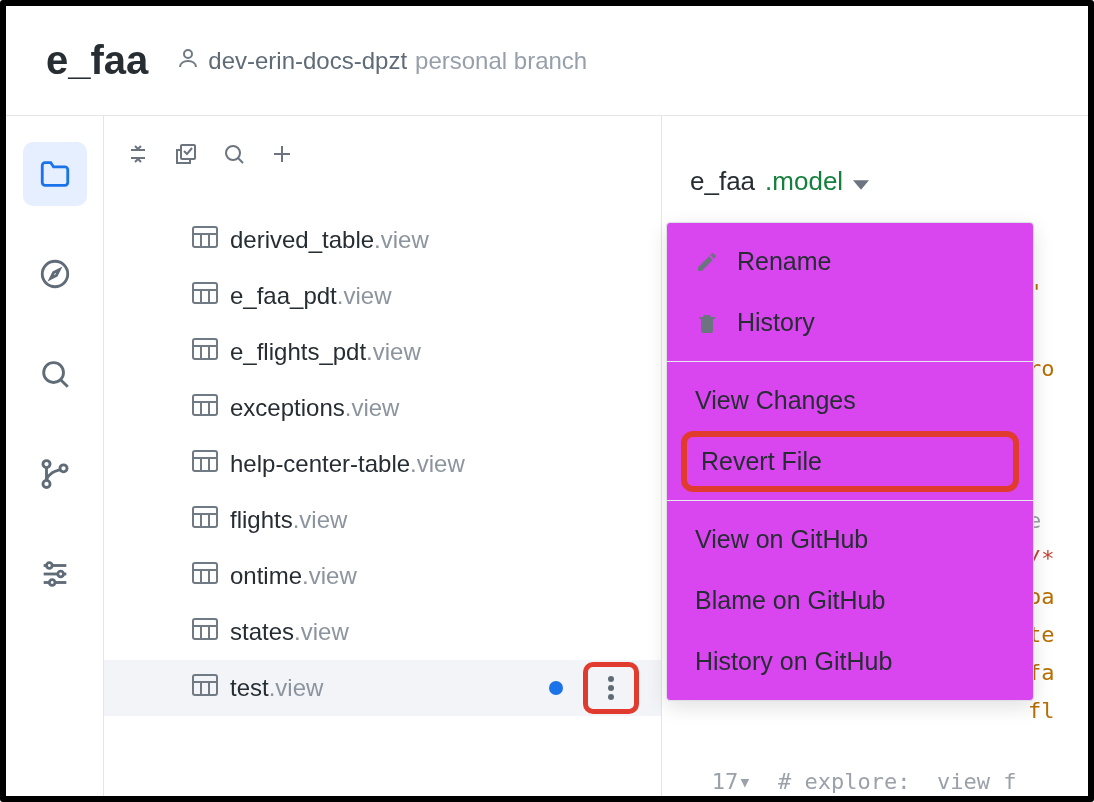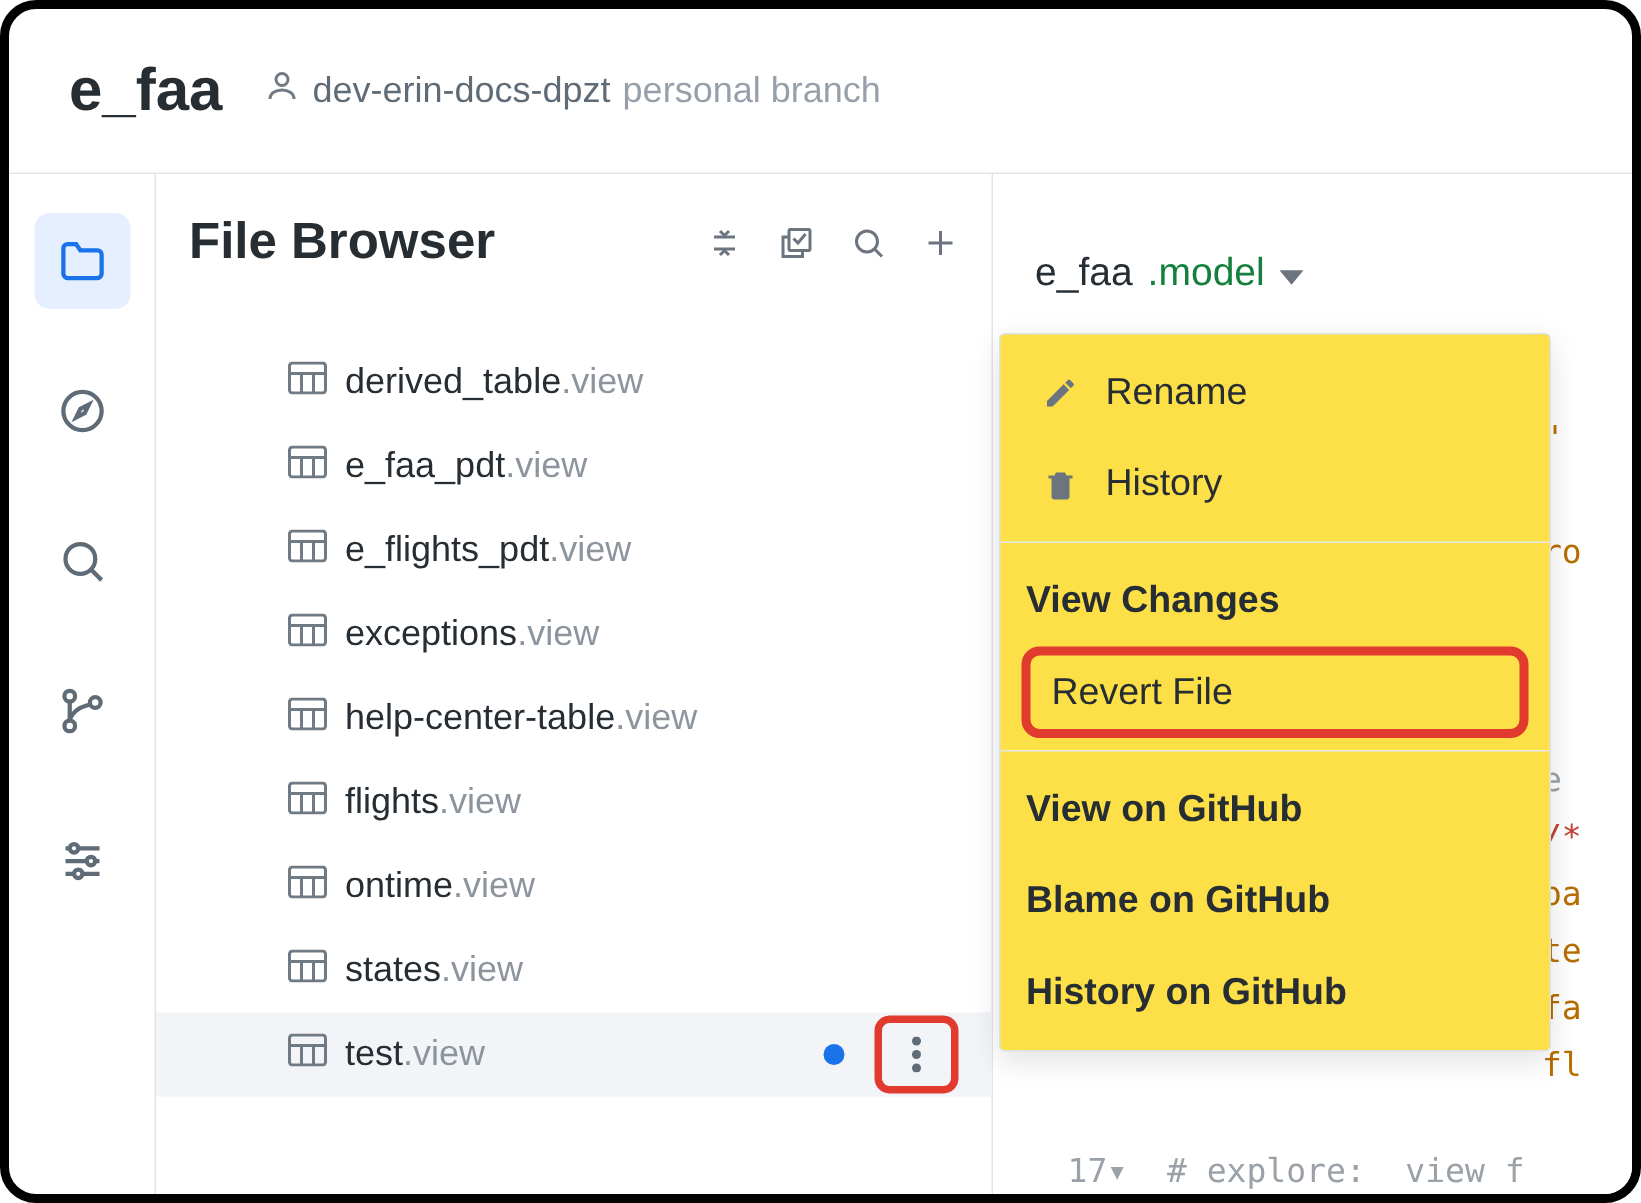--- a/index.html
+++ b/index.html
@@ -15,7 +15,7 @@
       width: 1094px;
       height: 802px;
       border: 6px solid #000;
-      border-radius: 24px;
+      border-radius: 3px;
       background: #fff;
       position: relative;
       overflow: hidden;

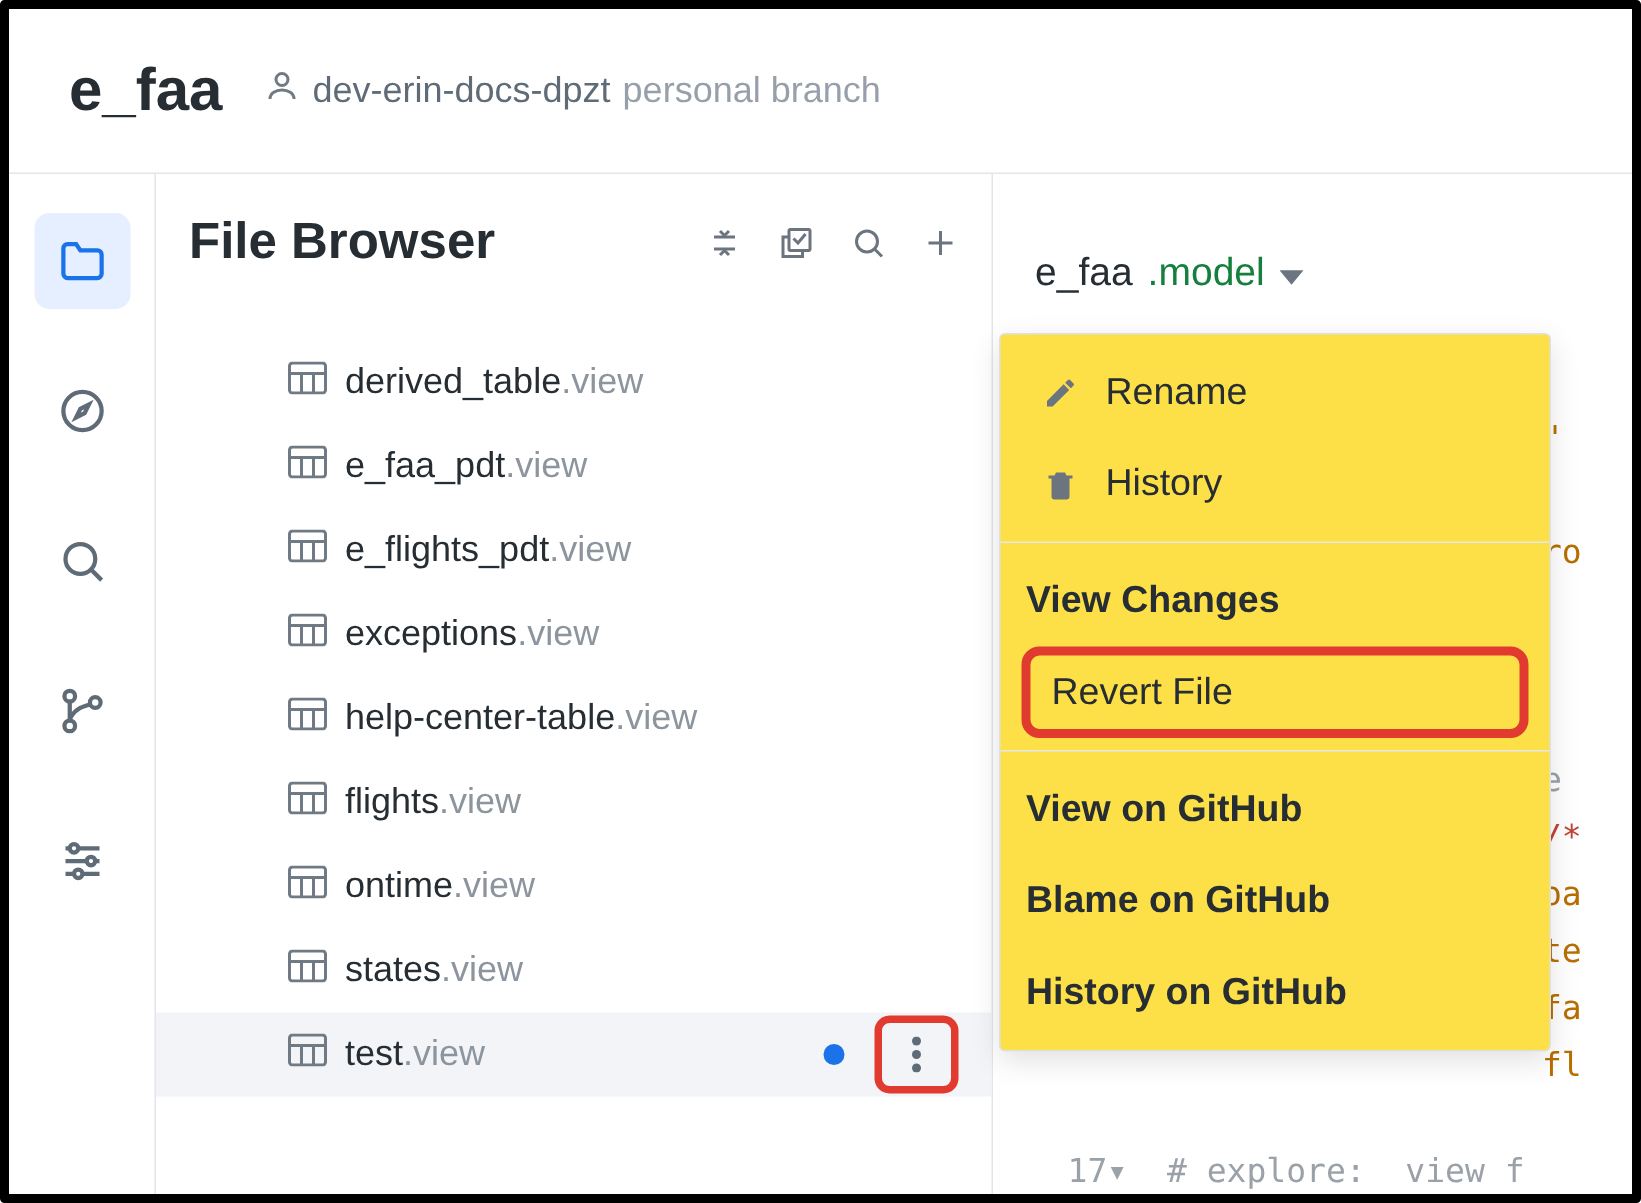--- a/index.html
+++ b/index.html
@@ -295,7 +295,6 @@
 
     <div class="file-panel">
       <div class="file-panel-header">
-        <div class="file-panel-title">File Browser</div>
         <div class="toolbar-icons">
           <span>
               <svg viewBox="0 0 24 24">

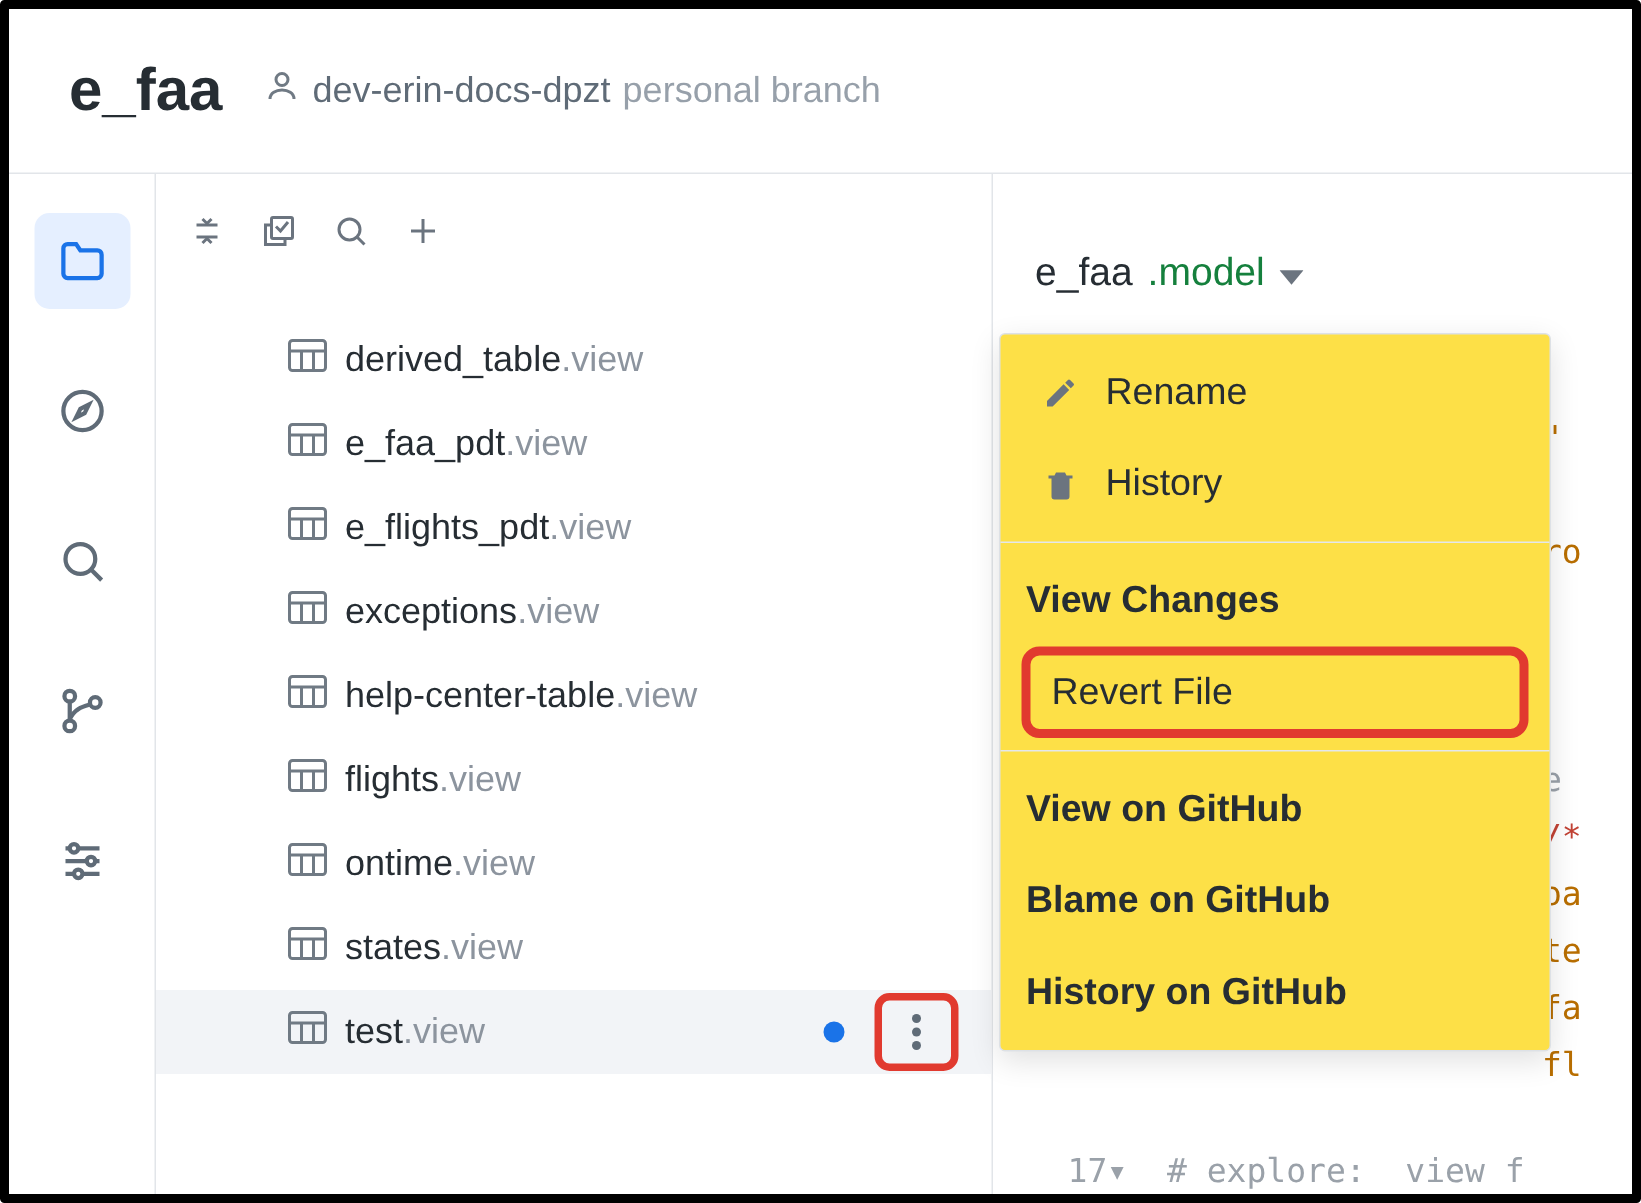--- a/index.html
+++ b/index.html
@@ -188,7 +188,7 @@
       left: 660px;
       top: 216px;
       width: 368px;
-      background: #fde047;
+      background: #d946ef;
       border: 1px solid #dde1e6;
       border-radius: 4px;
       box-shadow: 0 6px 20px rgba(0,0,0,.12);

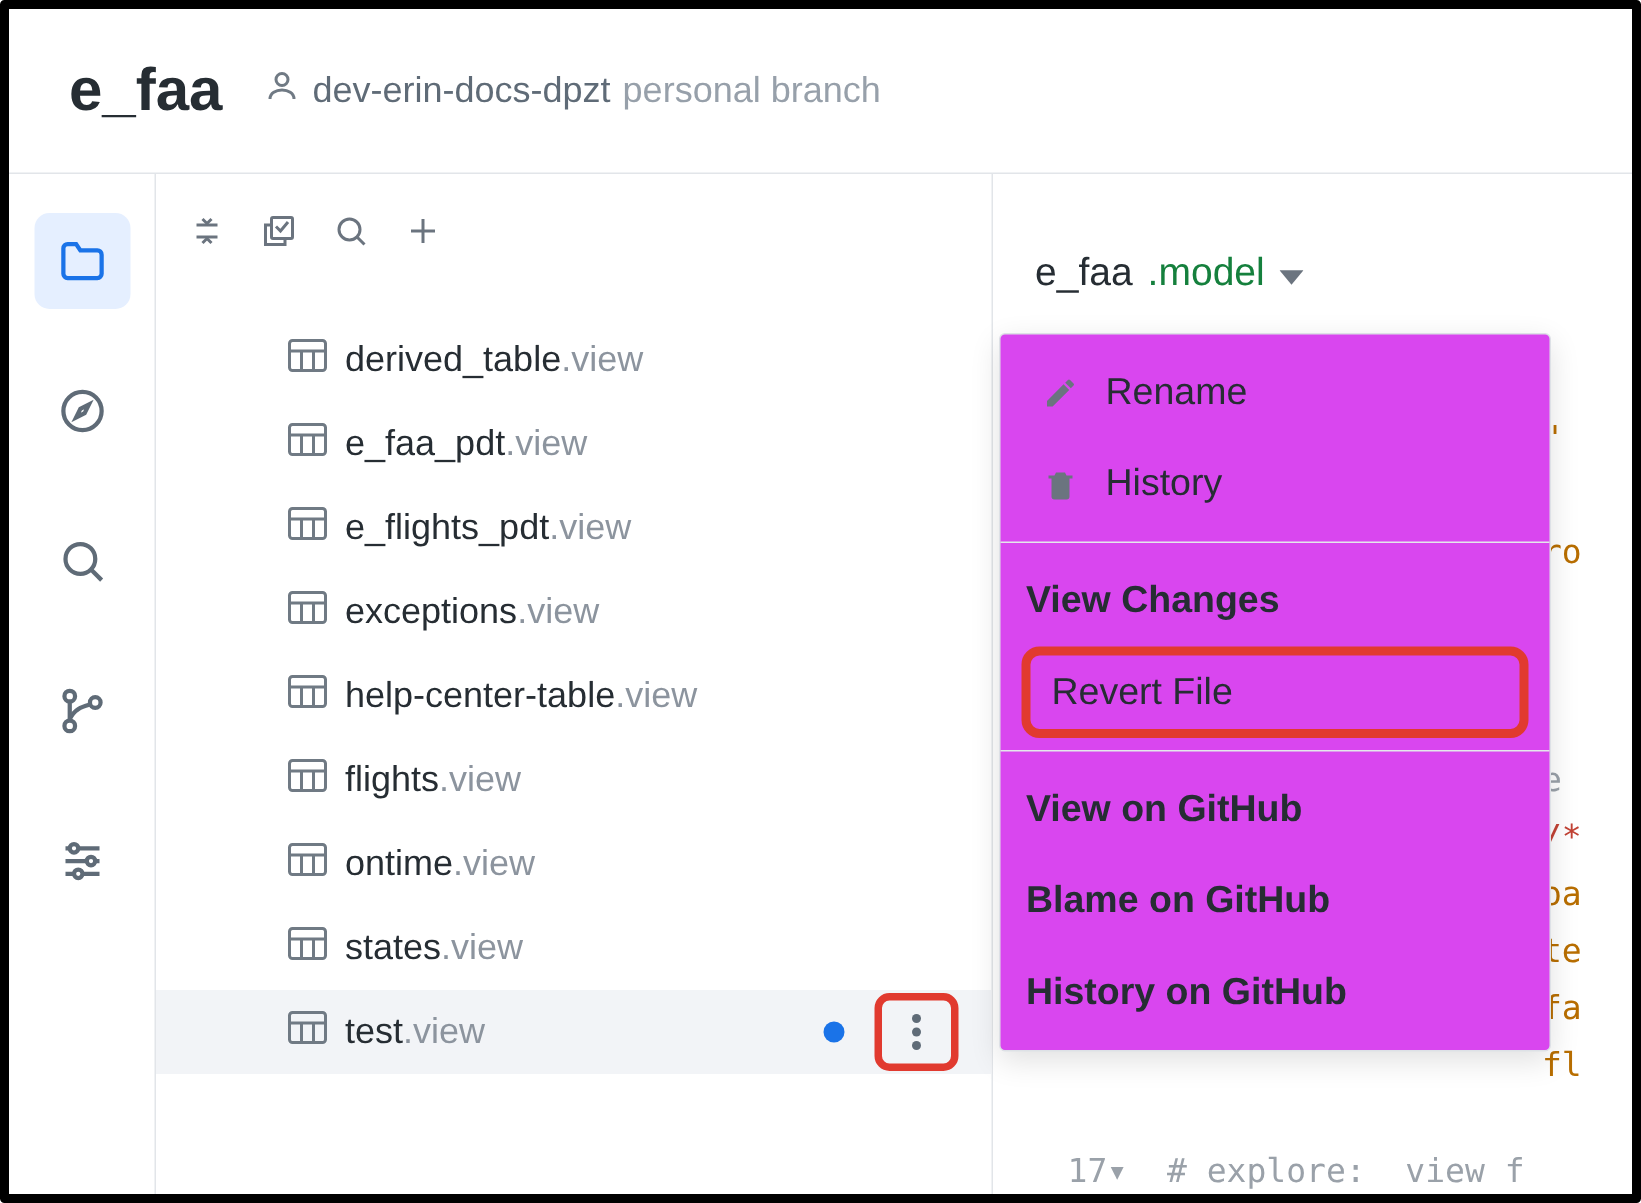--- a/index.html
+++ b/index.html
@@ -219,7 +219,7 @@
       color: #262d33;
       cursor: pointer;
     }
-    .menu-item.plain { padding-left: 17px; font-weight: bold; }
+    .menu-item.plain { padding-left: 28px; }
 
     .bottom-code {
       position: absolute;

